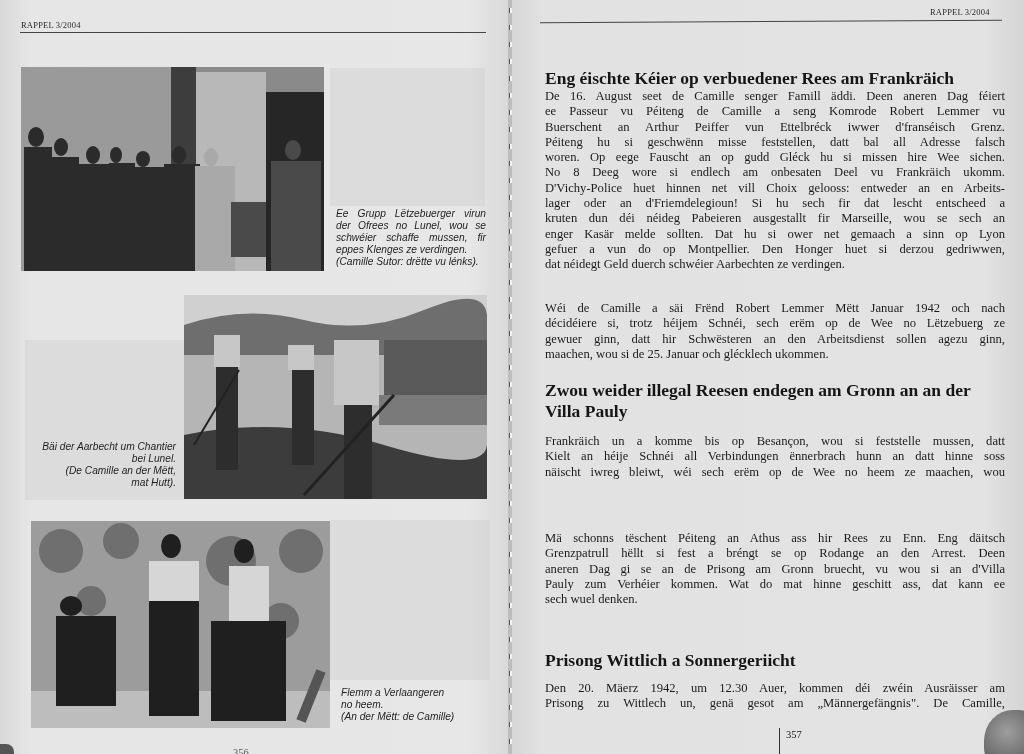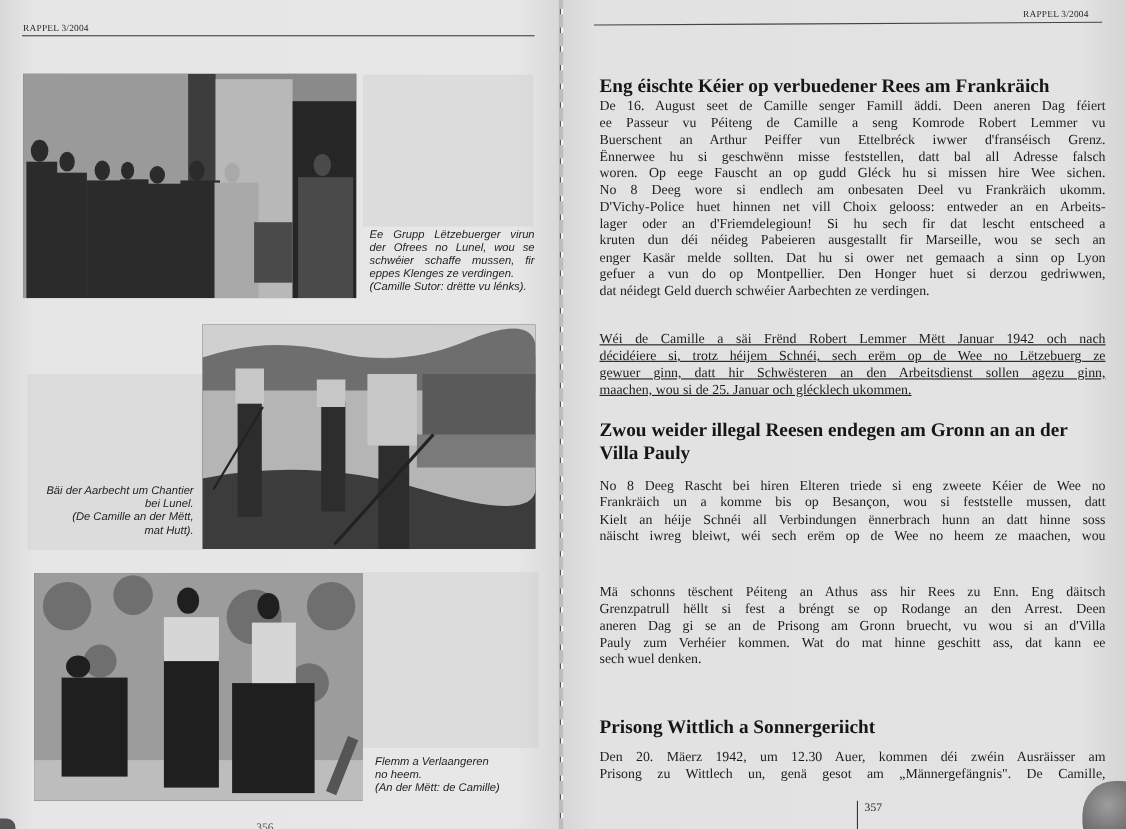--- a/index.html
+++ b/index.html
@@ -217,7 +217,7 @@
     <div>De 16. August seet de Camille senger Famill äddi. Deen aneren Dag féiert</div>
     <div>ee Passeur vu Péiteng de Camille a seng Komrode Robert Lemmer vu</div>
     <div>Buerschent an Arthur Peiffer vun Ettelbréck iwwer d'franséisch Grenz.</div>
-    <div>Ënnerwee hu si geschwënn misse feststellen, datt bal all Adresse falsch</div>
+    <div>Péiteng hu si geschwënn misse feststellen, datt bal all Adresse falsch</div>
     <div>woren. Op eege Fauscht an op gudd Gléck hu si missen hire Wee sichen.</div>
     <div>No 8 Deeg wore si endlech am onbesaten Deel vu Frankräich ukomm.</div>
     <div>D'Vichy-Police huet hinnen net vill Choix gelooss: entweder an en Arbeits-</div>

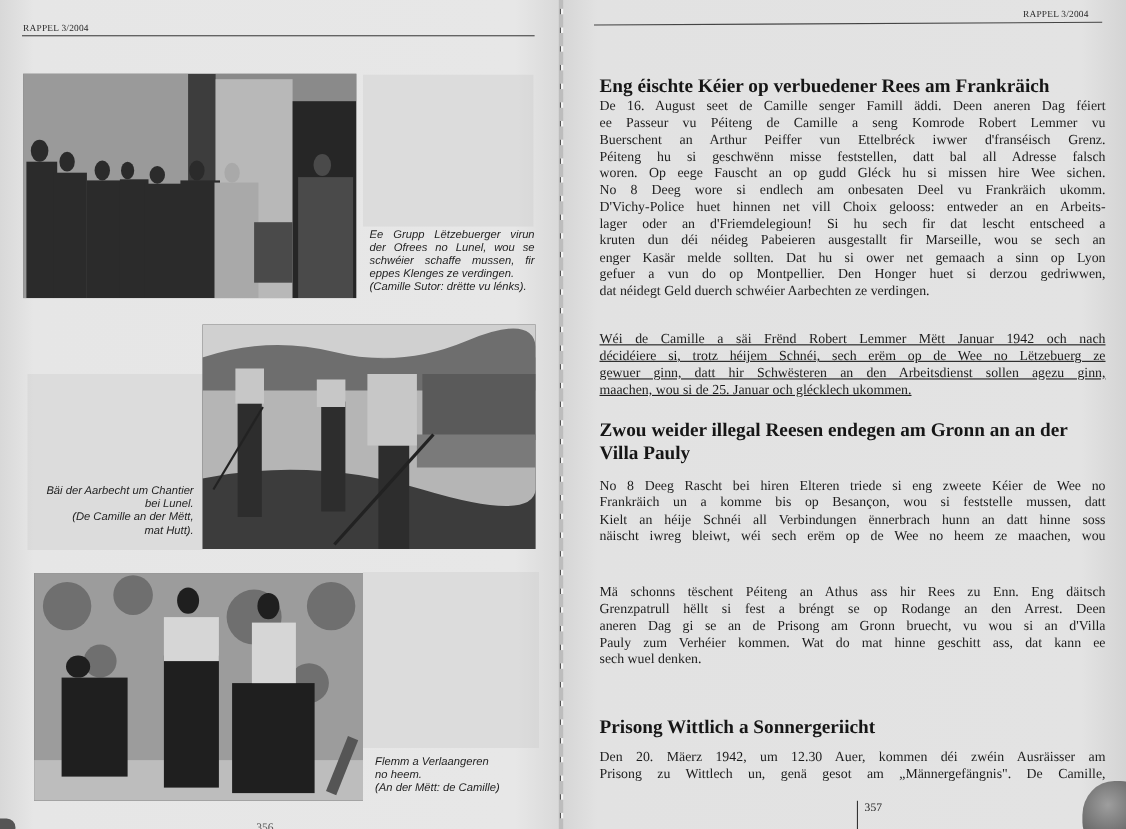--- a/index.html
+++ b/index.html
@@ -228,7 +228,7 @@
     <div class="last">dat néidegt Geld duerch schwéier Aarbechten ze verdingen.</div>
   </div>
 
-  <div class="para" style="top:301px;text-decoration:underline;">
+  <div class="para" style="top:301px;">
     <div>Wéi de Camille a säi Frënd Robert Lemmer Mëtt Januar 1942 och nach</div>
     <div>décidéiere si, trotz héijem Schnéi, sech erëm op de Wee no Lëtzebuerg ze</div>
     <div>gewuer ginn, datt hir Schwësteren an den Arbeitsdienst sollen agezu ginn,</div>

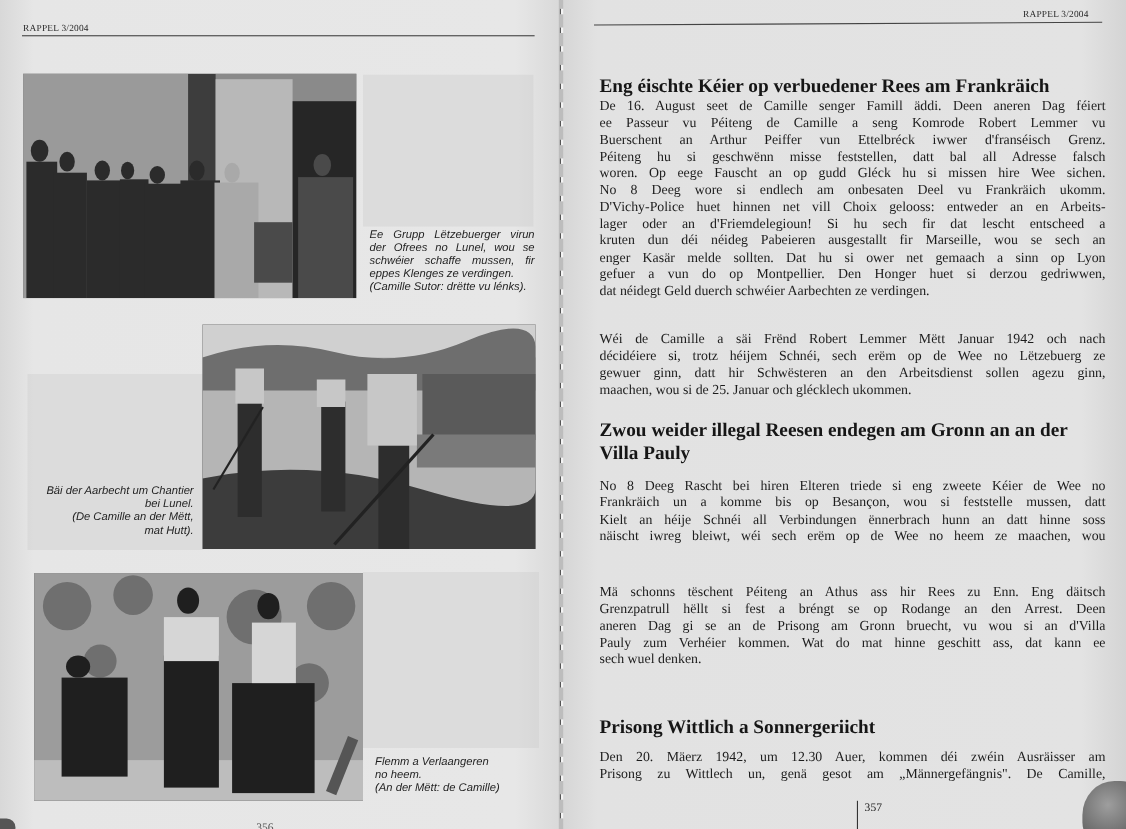--- a/index.html
+++ b/index.html
@@ -241,7 +241,6 @@
   </div>
 
   <div class="para" style="top:434px;">
-    <div>No 8 Deeg Rascht bei hiren Elteren triede si eng zweete Kéier de Wee no</div>
     <div>Frankräich un a komme bis op Besançon, wou si feststelle mussen, datt</div>
     <div>Kielt an héije Schnéi all Verbindungen ënnerbrach hunn an datt hinne soss</div>
     <div>näischt iwreg bleiwt, wéi sech erëm op de Wee no heem ze maachen, wou</div>

